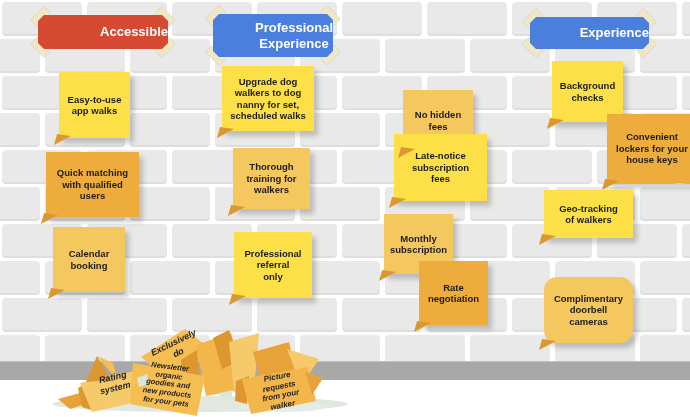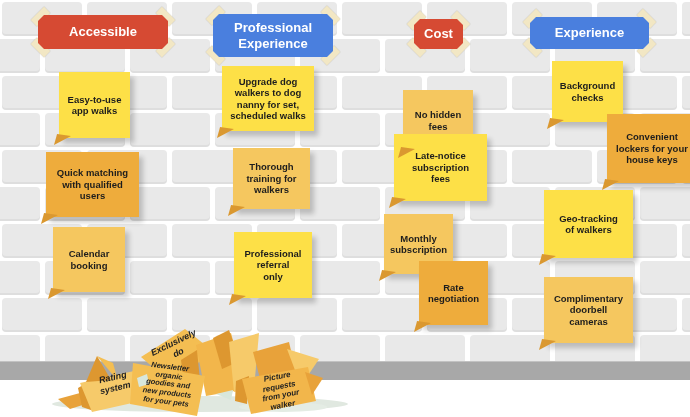--- a/index.html
+++ b/index.html
@@ -15,7 +15,7 @@
   .header{position:absolute;}
   .hdr-body{
     position:relative;z-index:2;width:100%;height:100%;
-    display:flex;align-items:center;justify-content:center;text-align:center;
+    display:flex;align-items:center;justify-content:flex-end;text-align:center;
     color:#fff;font-weight:700;font-size:13px;line-height:1.2;
     clip-path:polygon(6px 0,calc(100% - 6px) 0,100% 6px,100% calc(100% - 6px),calc(100% - 6px) 100%,6px 100%,0 calc(100% - 6px),0 6px);
     filter:drop-shadow(2px 3px 2px rgba(0,0,0,.28));

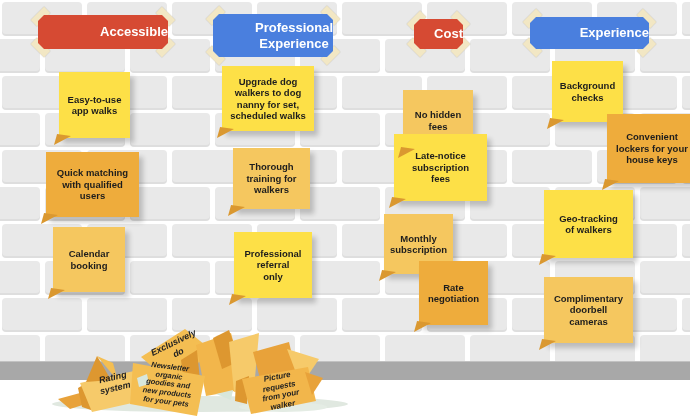--- a/index.html
+++ b/index.html
@@ -108,15 +108,6 @@
       </div>
   </div>
 
-  <div class="header hdr-red" style="left:414px;top:19px;width:49px;height:30px;">
-    <span class="tape tl"></span>
-    <span class="tape tr"></span>
-    <span class="tape bl"></span>
-    <span class="tape br"></span>
-    <div class="hdr-body">
-        <span class="hdr-label">Cost</span>
-      </div>
-  </div>
 
   <div class="header hdr-blue" style="left:530px;top:17px;width:119px;height:32px;">
     <span class="tape tl"></span>

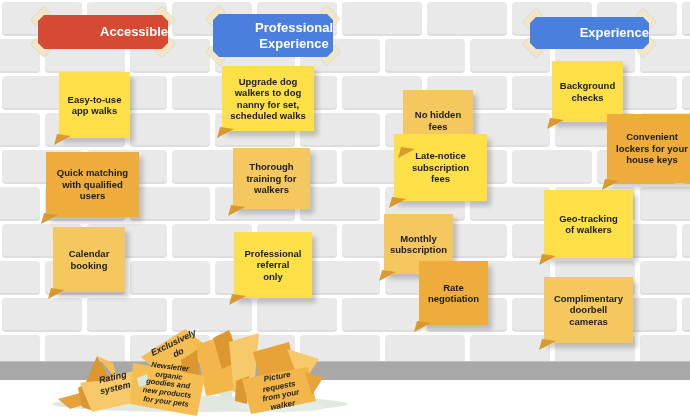--- a/index.html
+++ b/index.html
@@ -189,7 +189,7 @@
 lockers for your
 house keys</div>
   </div>
-  <div class="note t-m" style="left:544px;top:190px;width:89px;height:68px;">
+  <div class="note t-m" style="left:544px;top:190px;width:89px;height:48px;">
     <span class="fold"></span>
     <div class="note-text">Geo-tracking
 of walkers</div>

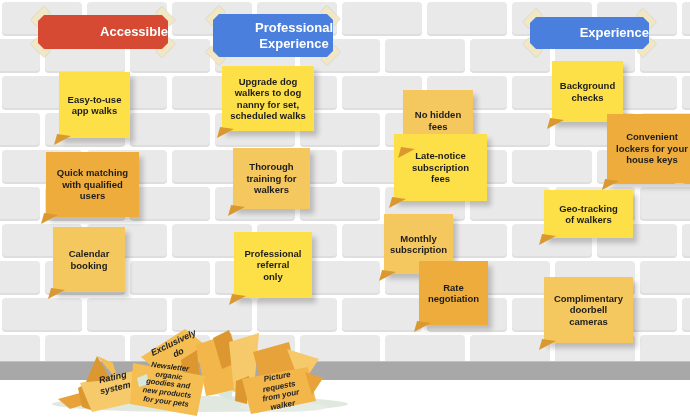--- a/index.html
+++ b/index.html
@@ -194,7 +194,7 @@
     <div class="note-text">Geo-tracking
 of walkers</div>
   </div>
-  <div class="note t-l" style="left:544px;top:277px;width:89px;height:66px;">
+  <div class="note t-l" style="left:544px;top:277px;width:89px;height:66px;border-radius:13px;">
     <span class="fold"></span>
     <div class="note-text">Complimentary
 doorbell

